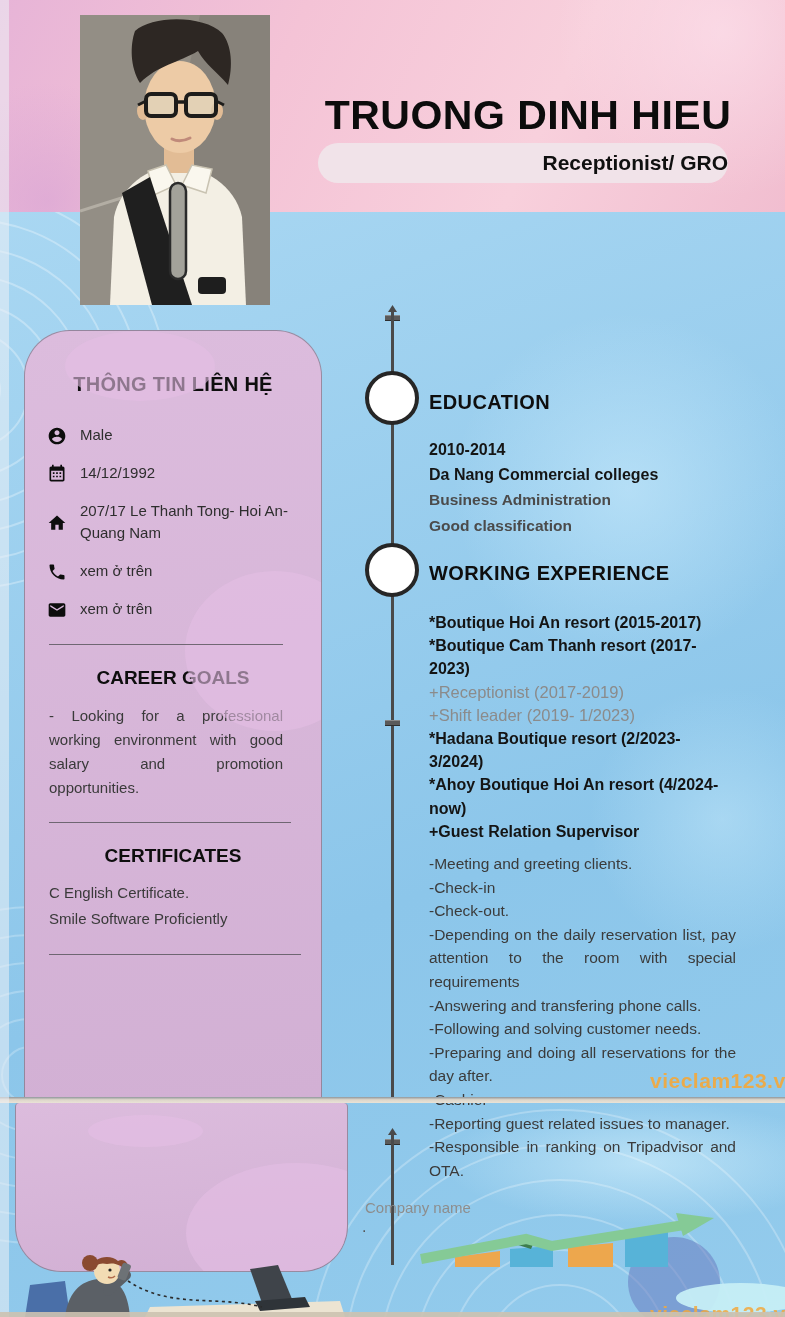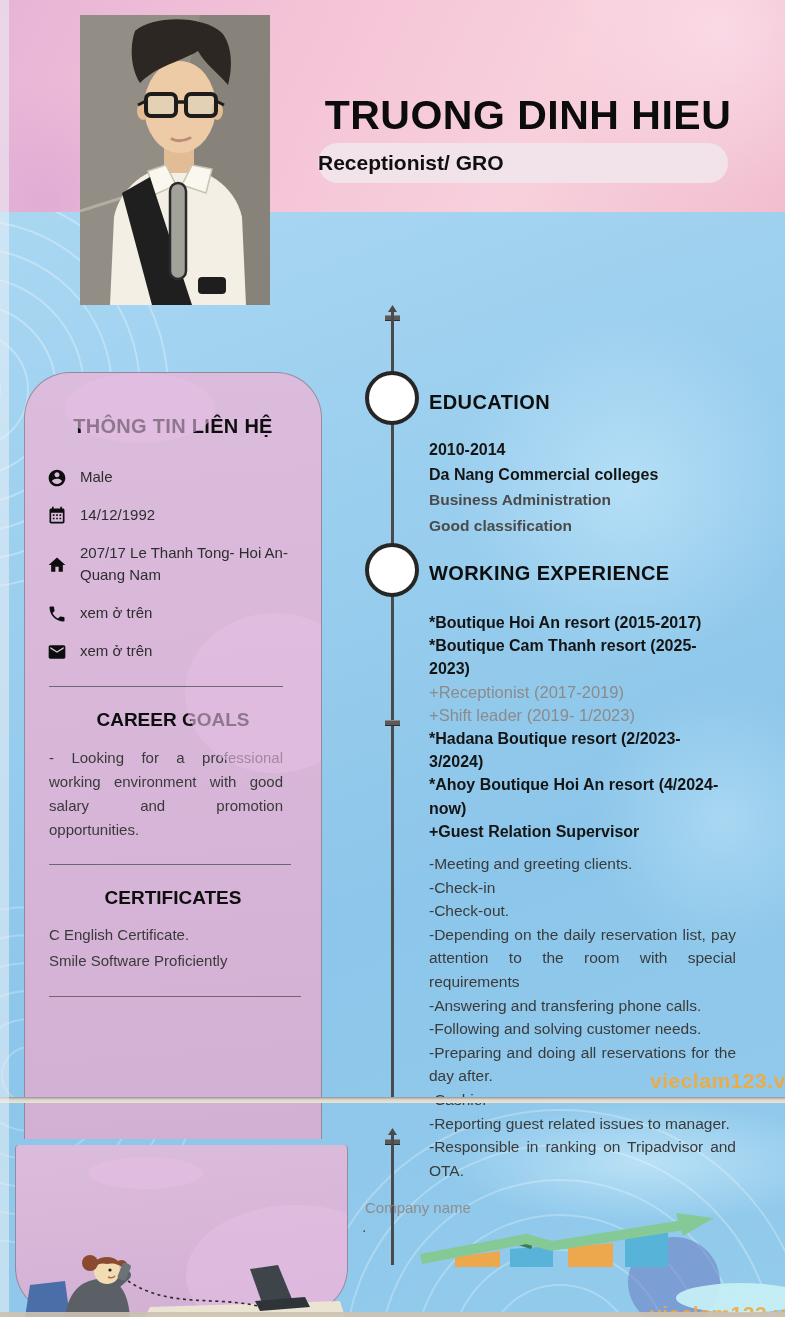--- a/index.html
+++ b/index.html
@@ -40,7 +40,7 @@
   .name { position:absolute; left:300px; top:84px; width:440px; margin:8px; text-align:center;
     font-size:41px; font-weight:700; letter-spacing:.5px; color:#0c0c0c; }
   .title-pill { position:absolute; left:318px; top:143px; width:410px; height:40px; border-radius:21px;
-    background:#f1e3e9; display:flex; align-items:center; justify-content:flex-start; }
+    background:#f1e3e9; display:flex; align-items:center; justify-content:flex-end; }
   .title-pill span { font-size:21px; font-weight:700; color:#101010; }
 
   

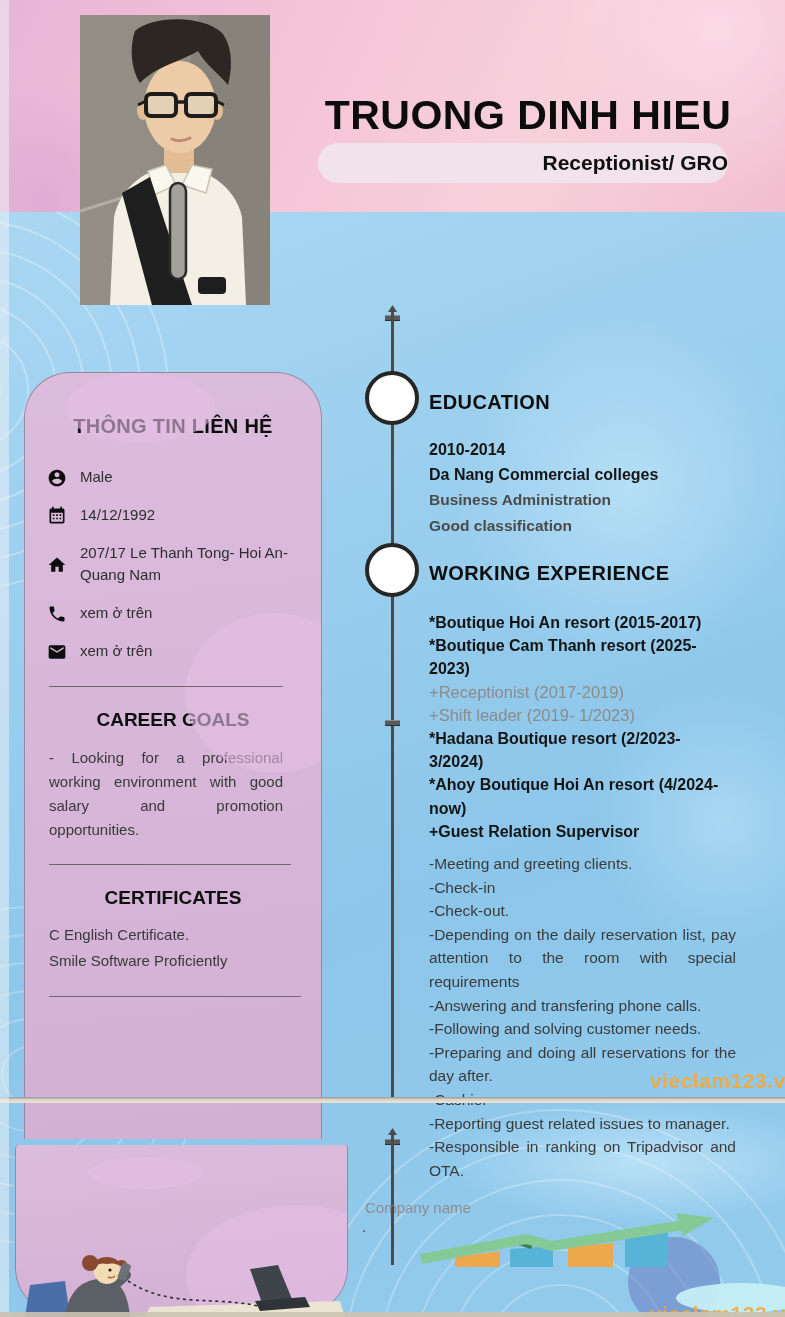--- a/index.html
+++ b/index.html
@@ -46,7 +46,7 @@
   
   .card { position:absolute; box-sizing:border-box;
     background:linear-gradient(175deg, #dcbcdd, #d2b0d4);
-    border:1.5px solid rgba(108,108,120,.6); overflow:hidden;margin-top:42px; }
+    border:1.5px solid rgba(108,108,120,.6); overflow:hidden; }
   .card1 { left:24px; top:330px; width:298px; height:767px; border-radius:46px 46px 0 0; border-bottom:none; }
   .card2 { left:15px; top:1103px; width:333px; height:169px; border-radius:4px 4px 46px 46px; border-top:none; }
   .blob { position:absolute; border-radius:50%; background:rgba(229,190,229,.6); }

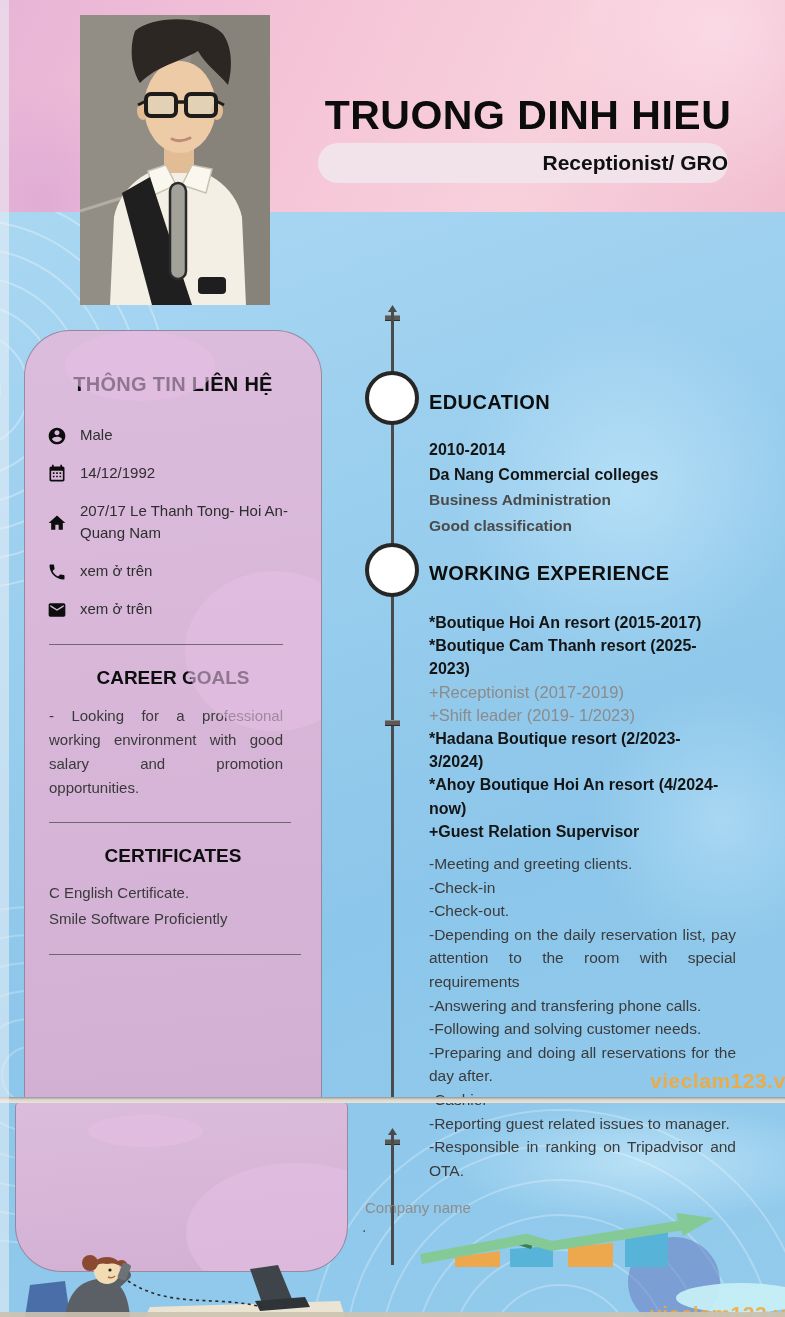--- a/index.html
+++ b/index.html
@@ -234,7 +234,7 @@
   <div class="work">
     <h2 class="section-heading">WORKING EXPERIENCE</h2>
     <div class="exp-entry bold">*Boutique Hoi An resort (2015-2017)</div>
-    <div class="exp-entry bold">*Boutique Cam Thanh resort (2025- 2023)</div>
+    <div class="exp-entry bold">*Boutique Cam Thanh resort (2017- 2023)</div>
     <div class="exp-entry muted">+Receptionist (2017-2019)</div>
     <div class="exp-entry muted">+Shift leader (2019- 1/2023)</div>
     <div class="exp-entry bold">*Hadana Boutique resort (2/2023- 3/2024)</div>

